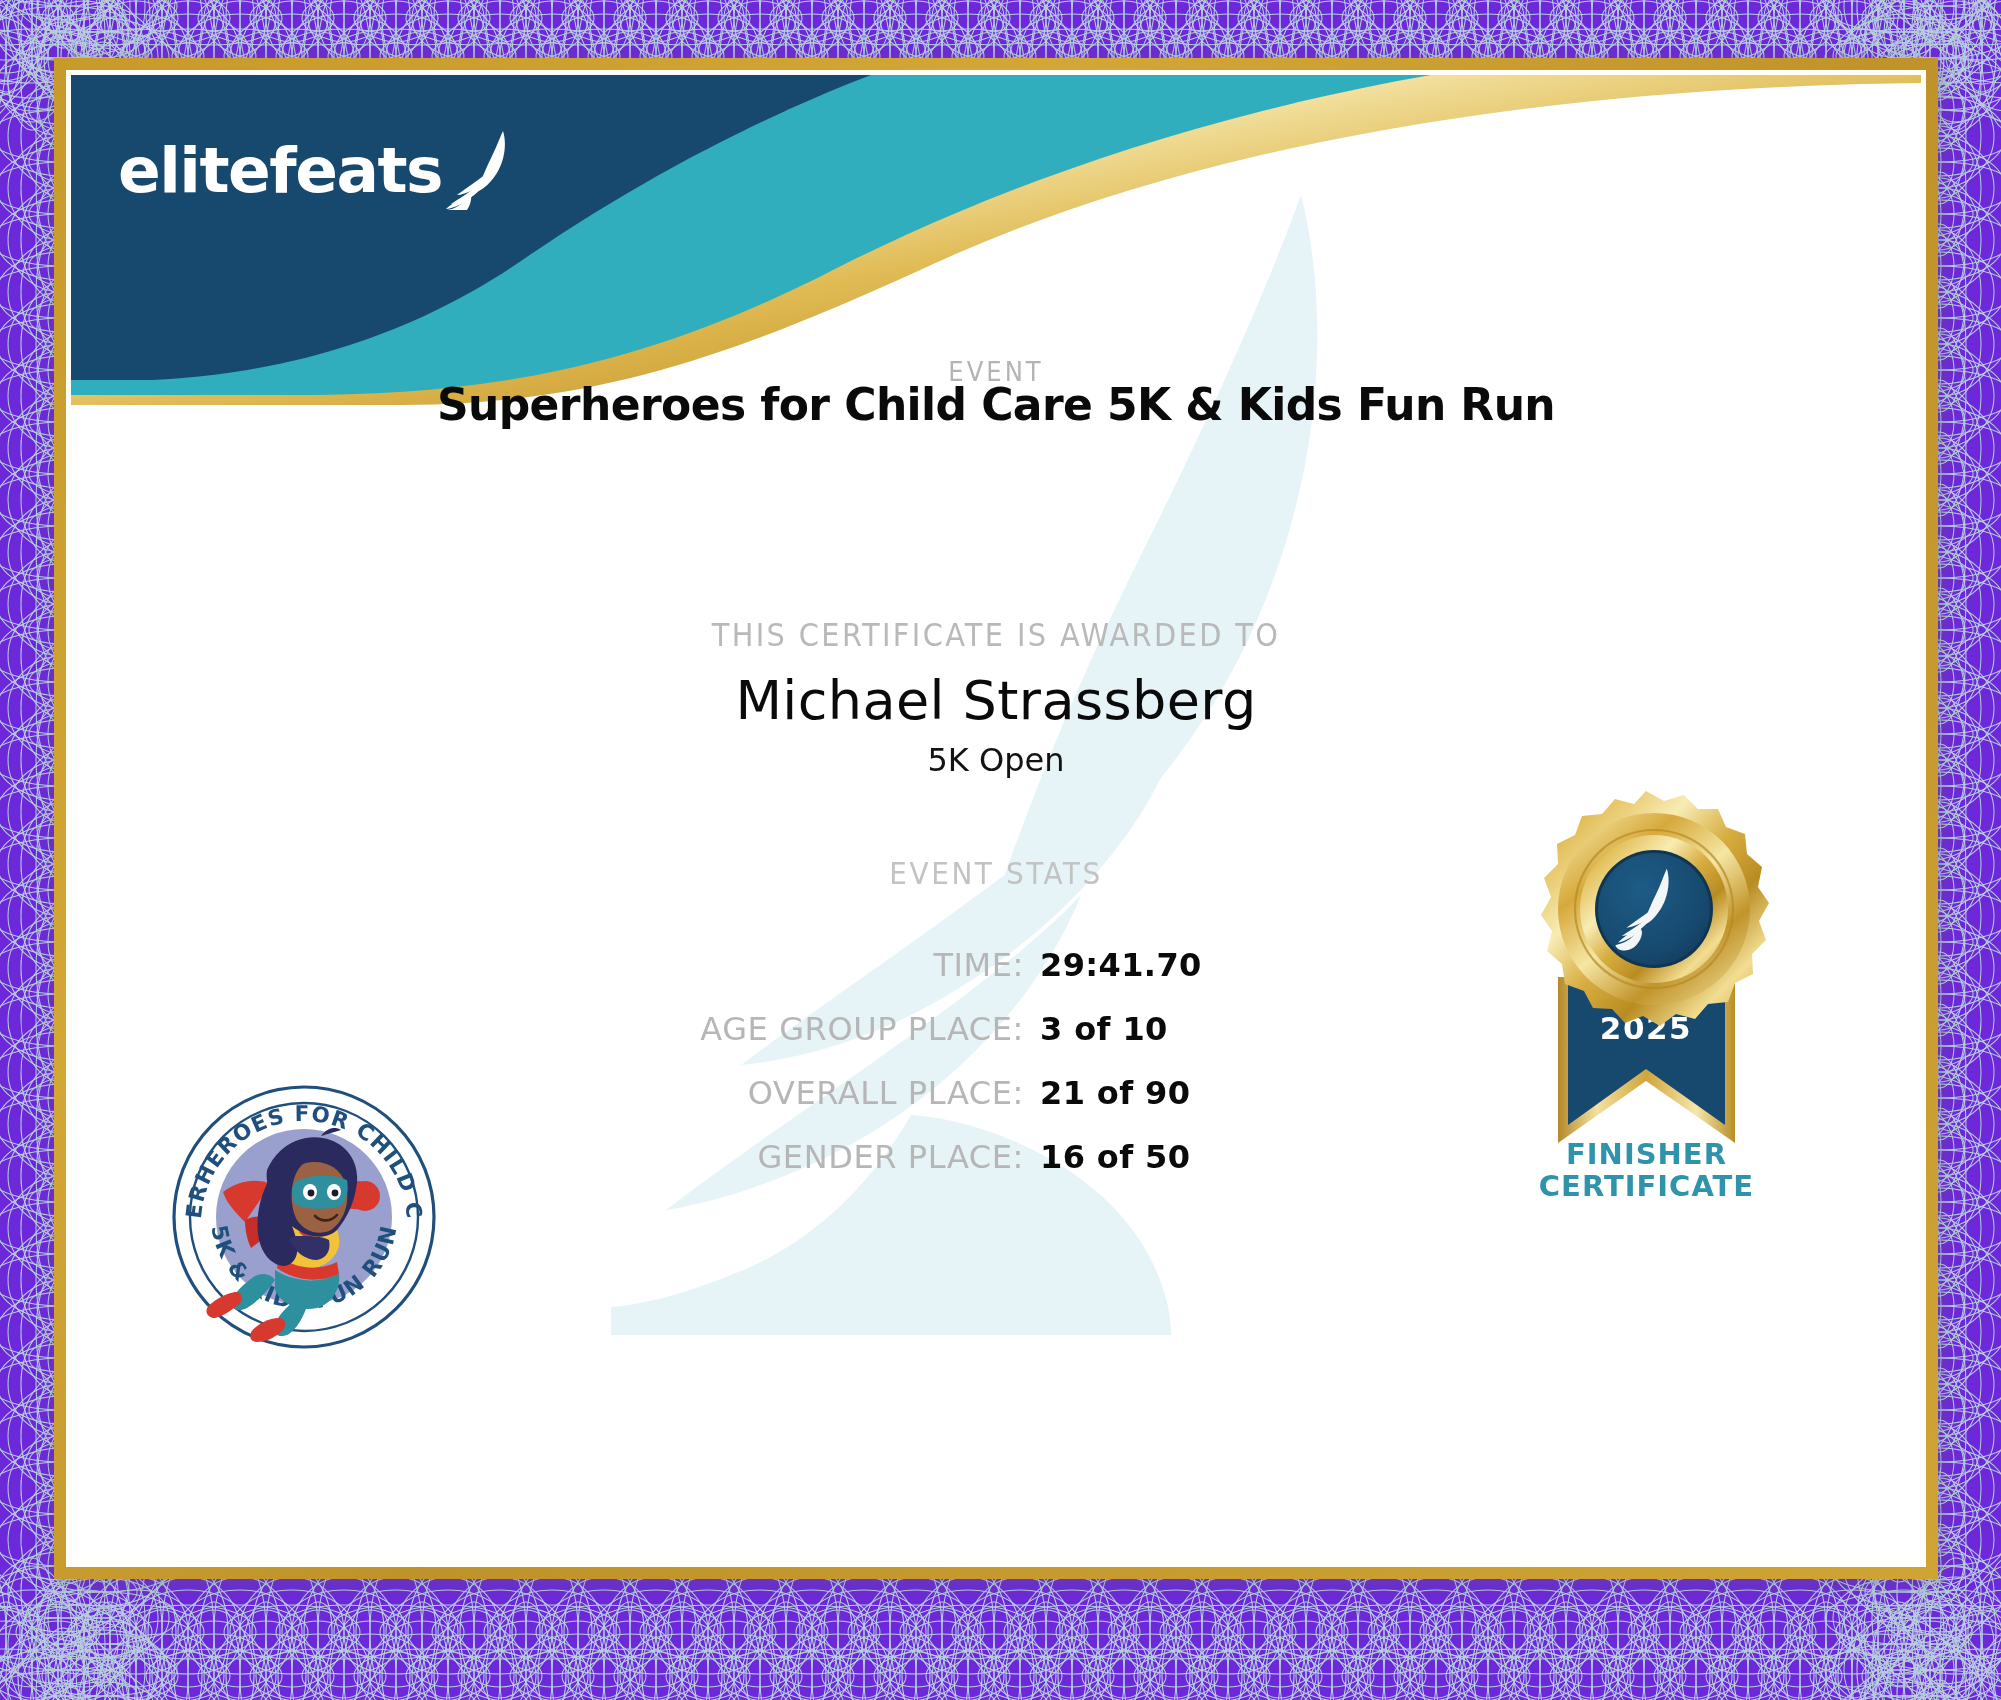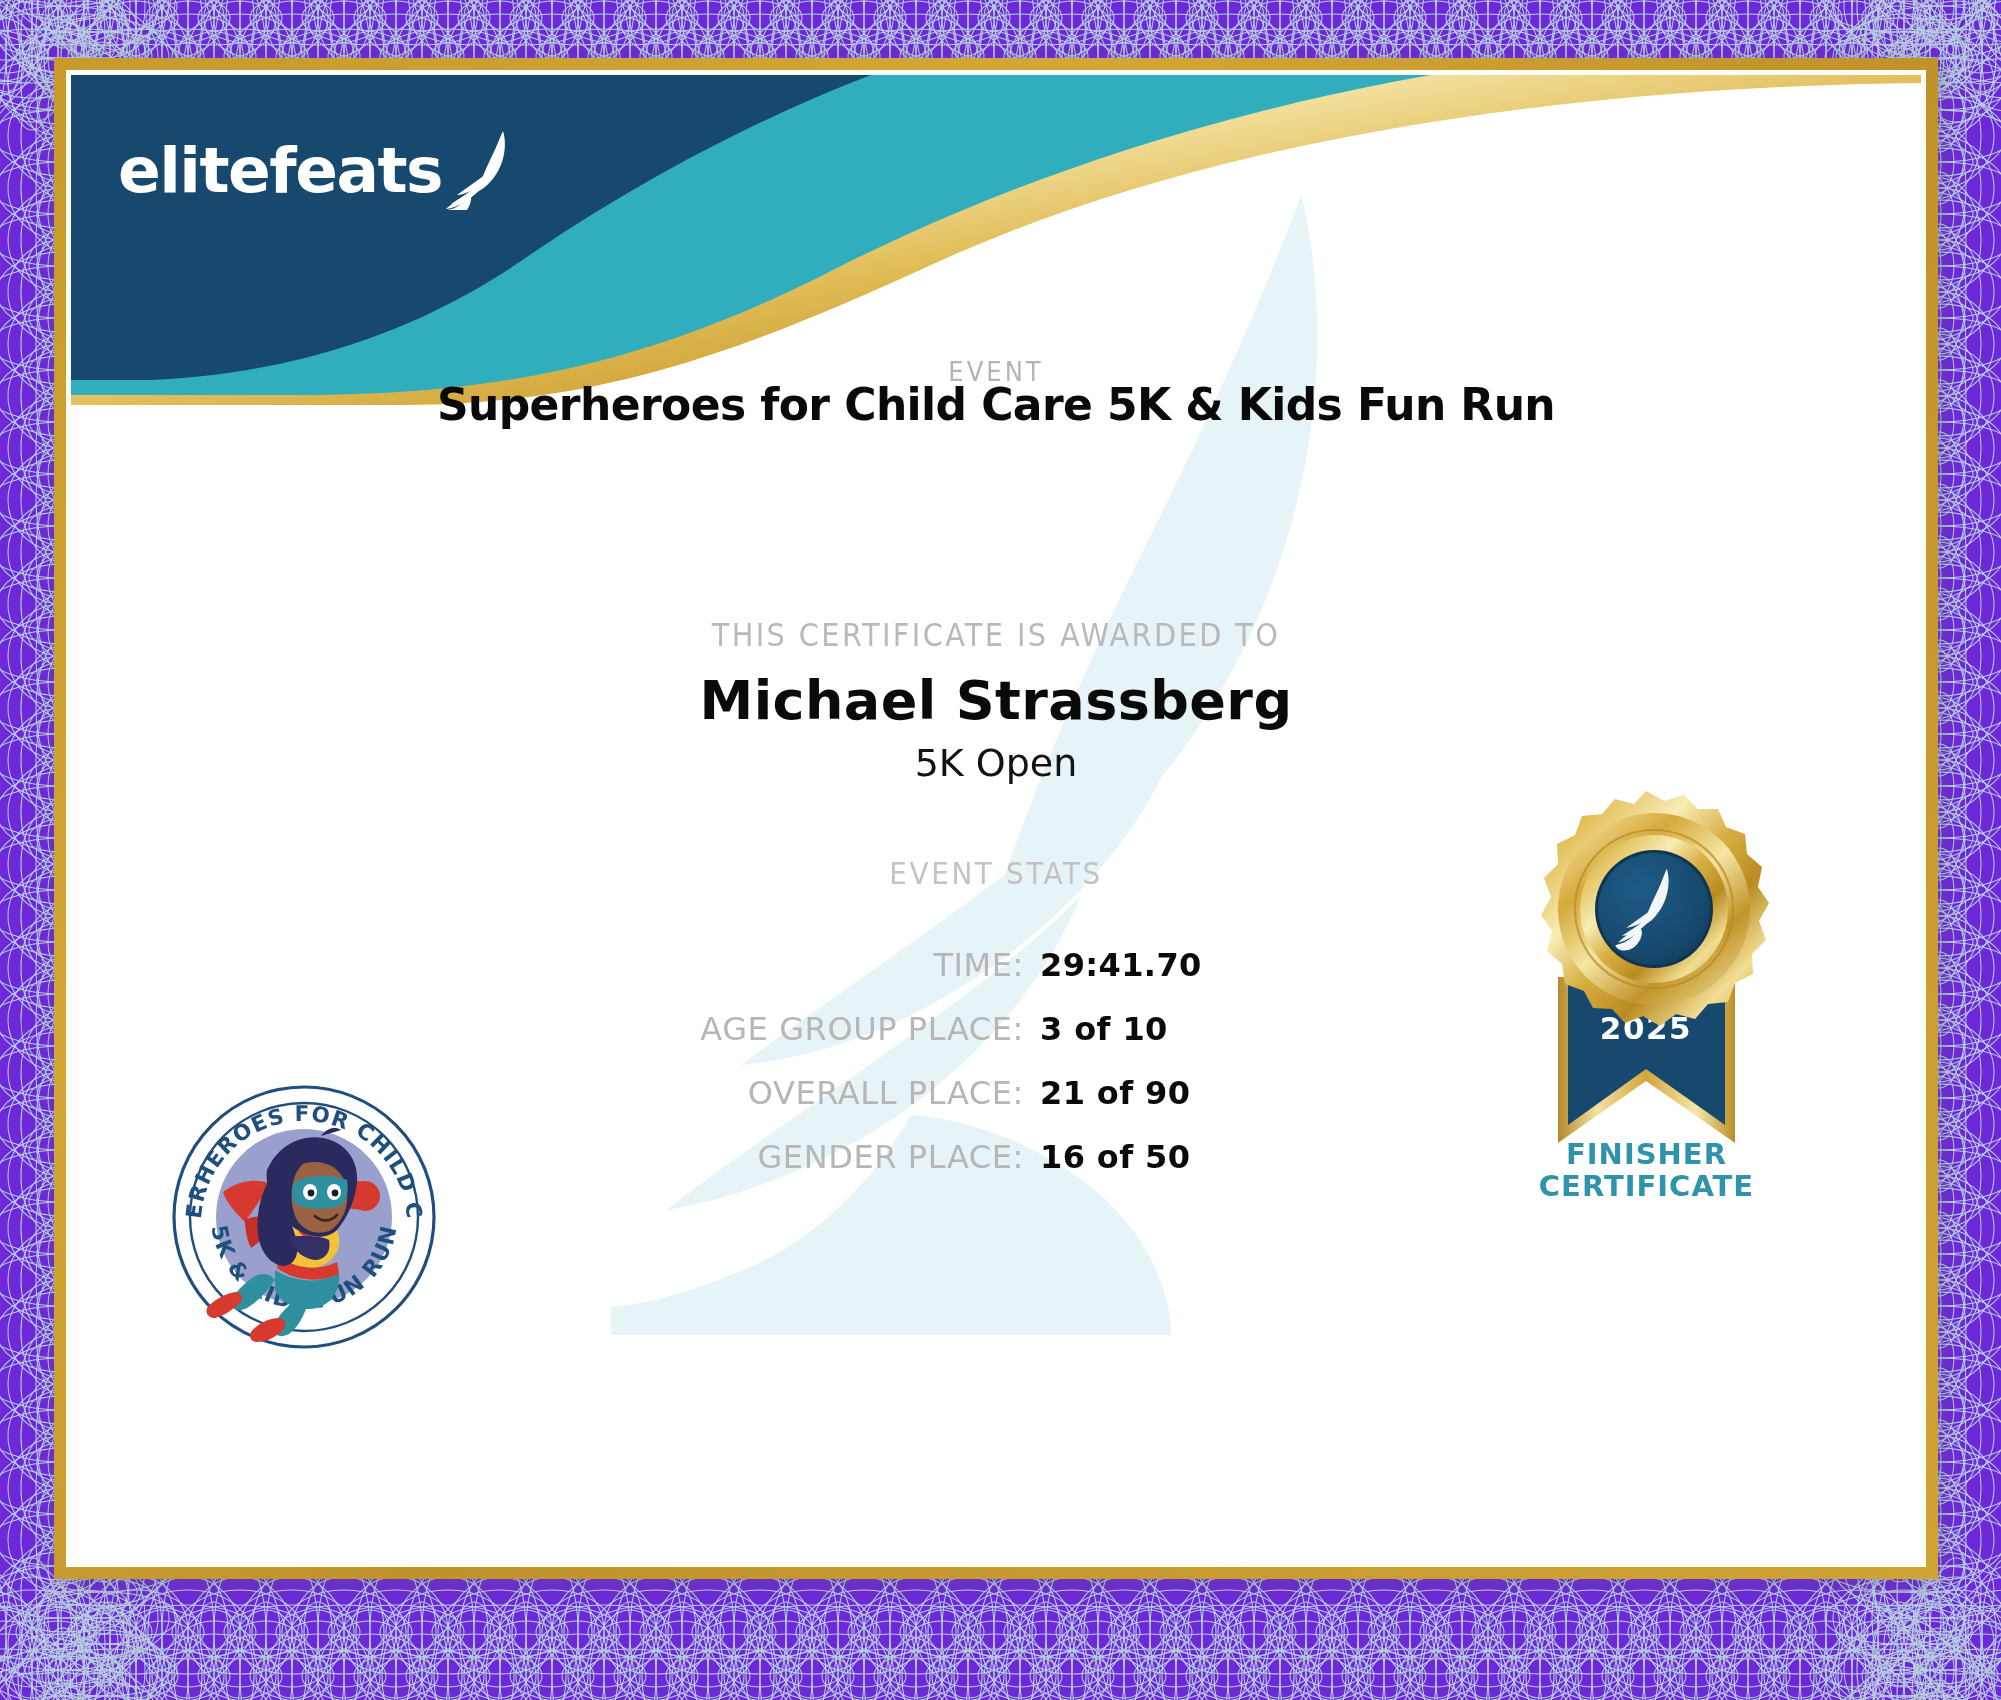--- a/index.html
+++ b/index.html
@@ -125,7 +125,7 @@
     top: 594px;
     font-family: "DejaVu Sans", sans-serif;
     font-size: 54px;
-    font-weight: bold;
+    font-weight: normal;
     letter-spacing: 0.4px;
     color: #0a0a0a;
   }

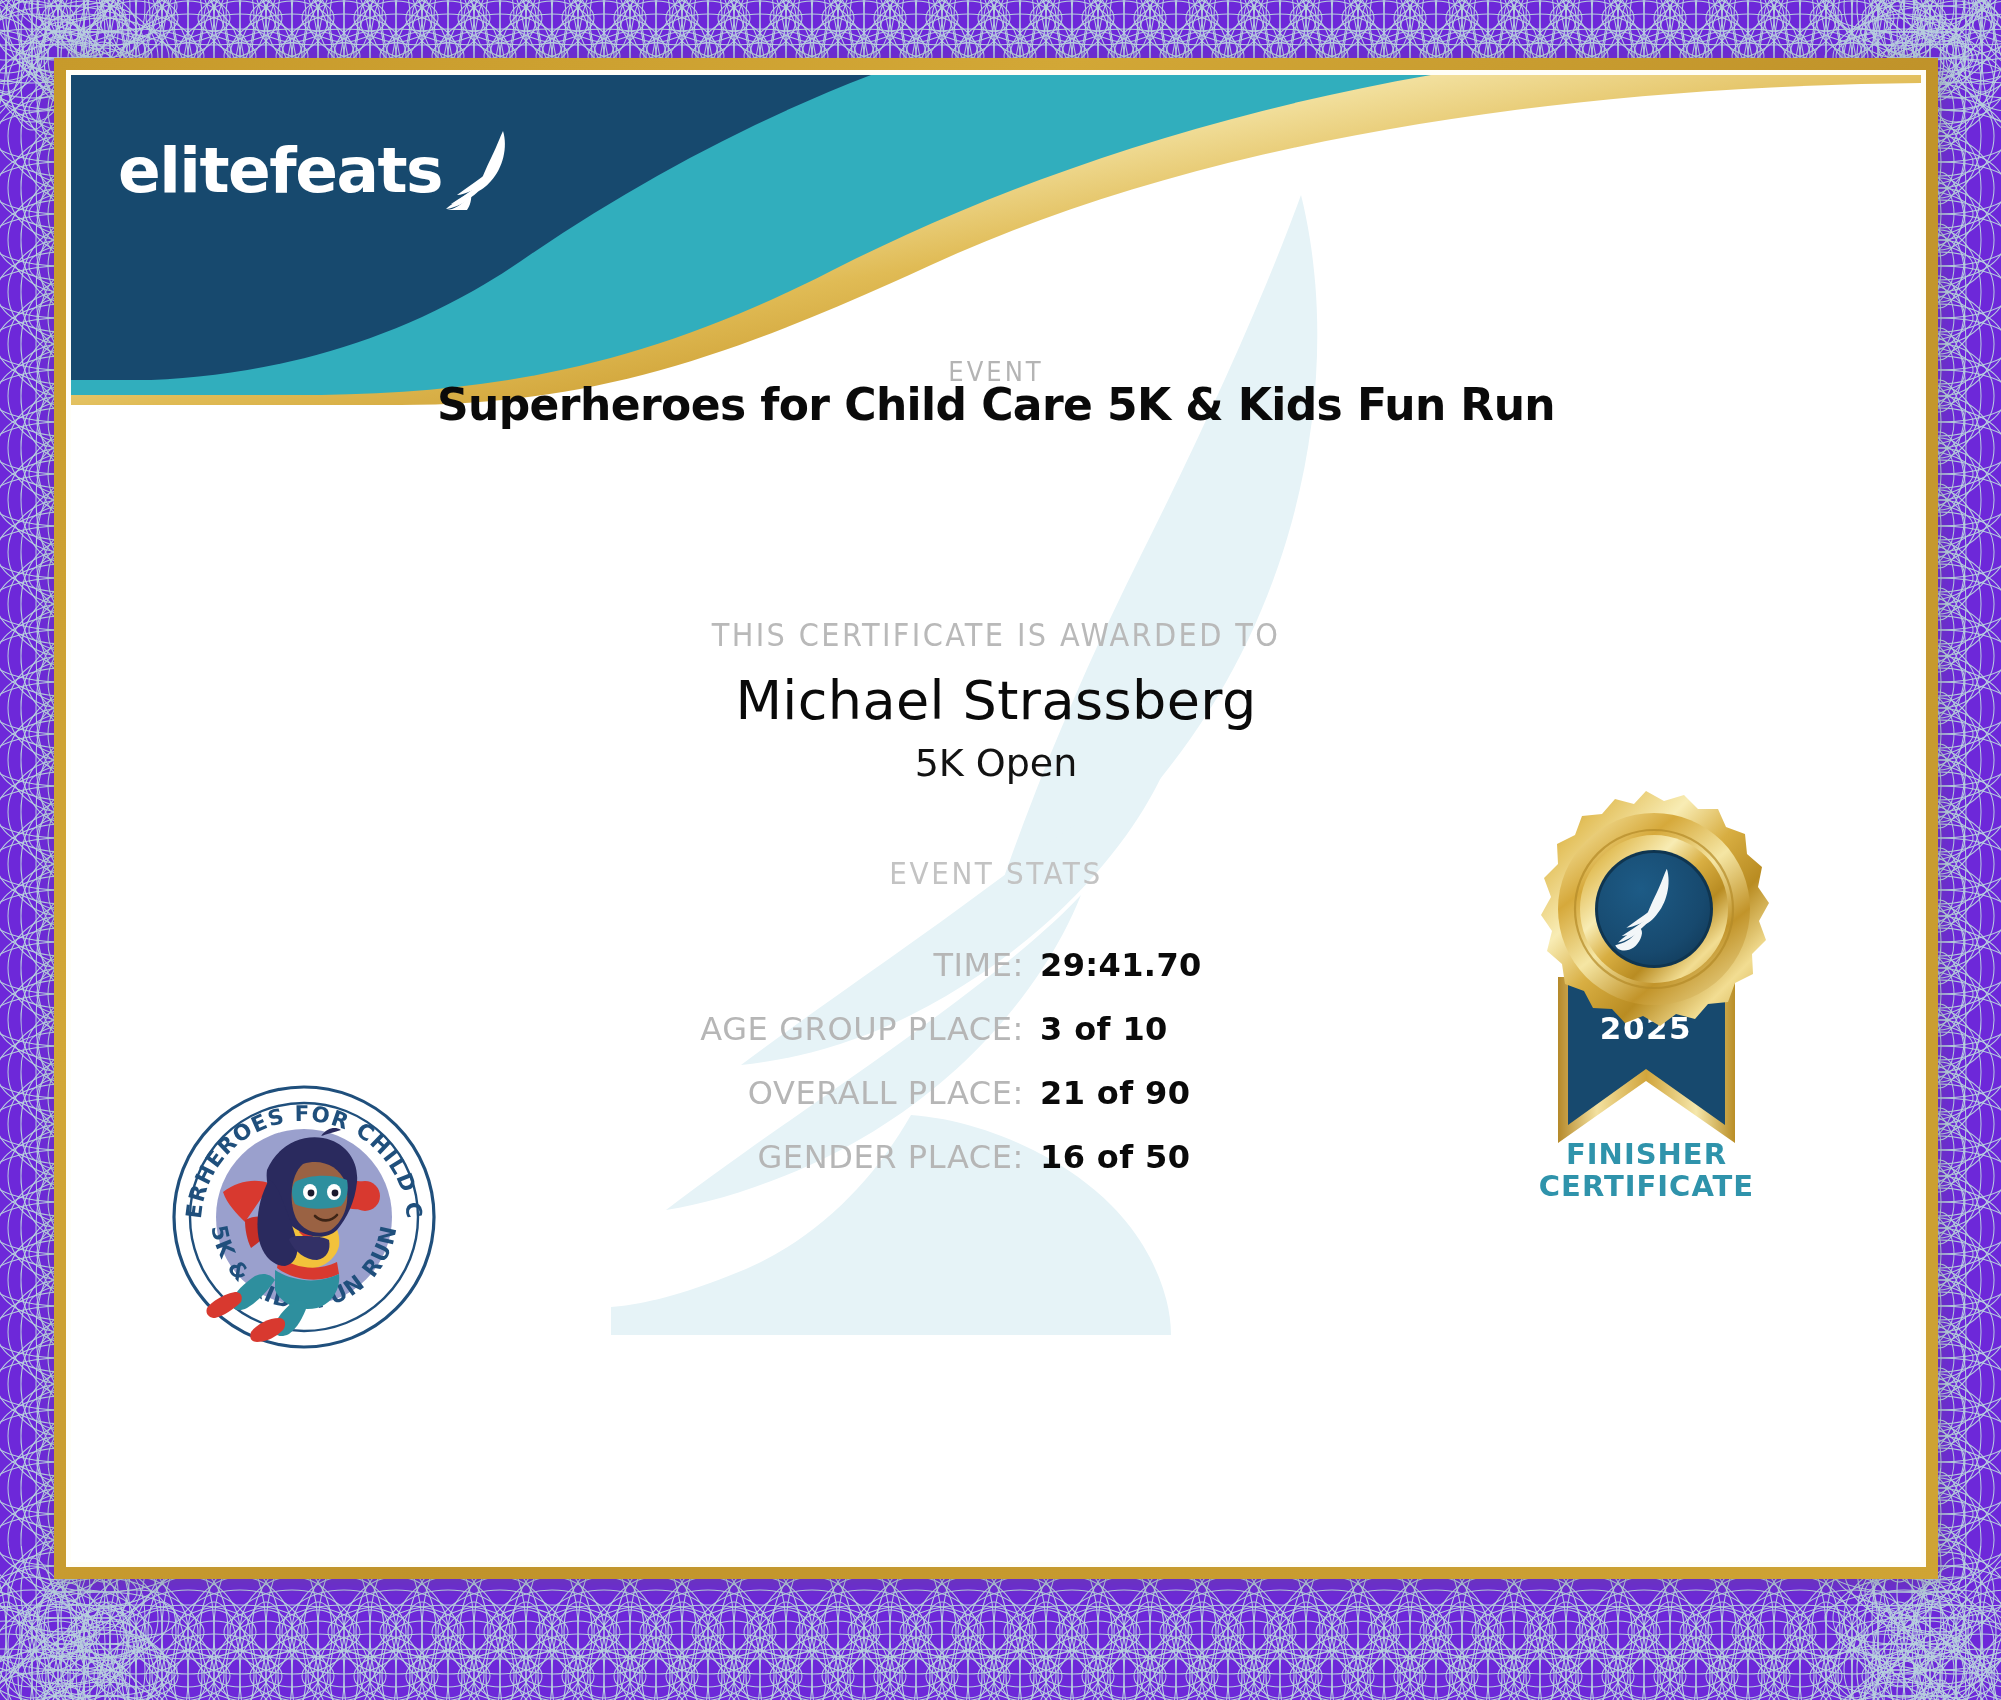--- a/index.html
+++ b/index.html
@@ -133,7 +133,7 @@
   #recipient-division {
     top: 666px;
     font-family: "DejaVu Sans", sans-serif;
-    font-size: 38px;
+    font-size: 32px;
     font-weight: normal;
     color: #131313;
   }

